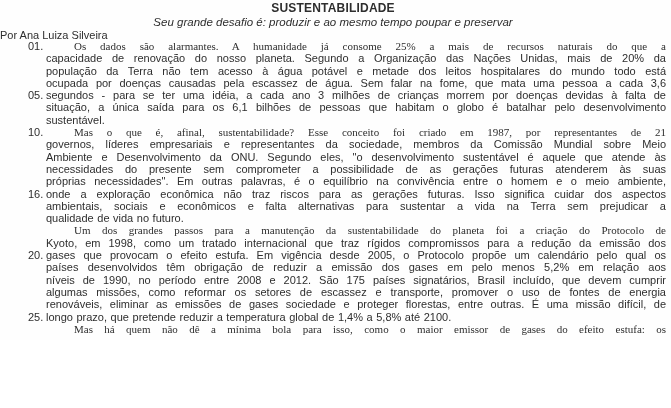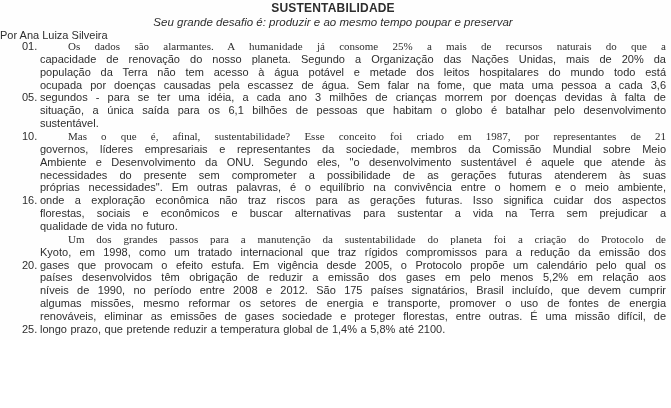--- a/index.html
+++ b/index.html
@@ -47,7 +47,7 @@
   .text-line {
     display: flex;
     align-items: flex-start;
-    padding-left: 22px;
+    padding-left: 28px;
     font-size: 11px;
     line-height: 12px;
   }

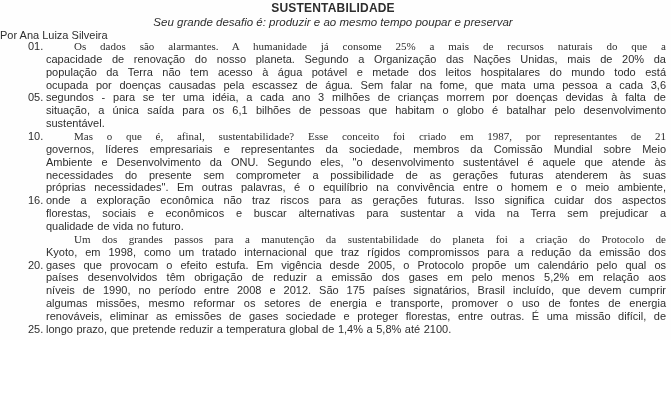--- a/index.html
+++ b/index.html
@@ -134,7 +134,7 @@
   </div>
       <div class="text-line">
     <span class="line-number"></span>
-    <span class="line-text">florestas, sociais e econômicos e buscar alternativas para sustentar a vida na Terra sem prejudicar a</span>
+    <span class="line-text">ambientais, sociais e econômicos e falta alternativas para sustentar a vida na Terra sem prejudicar a</span>
   </div>
       <div class="text-line">
     <span class="line-number"></span>

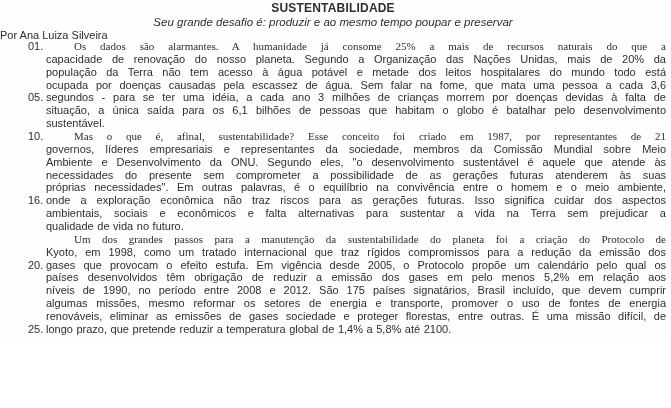--- a/index.html
+++ b/index.html
@@ -162,7 +162,7 @@
   </div>
       <div class="text-line">
     <span class="line-number"></span>
-    <span class="line-text">algumas missões, mesmo reformar os setores de energia e transporte, promover o uso de fontes de energia</span>
+    <span class="line-text">algumas missões, como reformar os setores de escassez e transporte, promover o uso de fontes de energia</span>
   </div>
       <div class="text-line">
     <span class="line-number"></span>

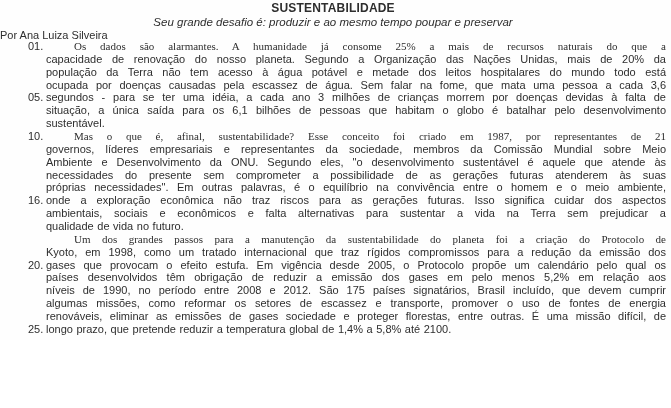--- a/index.html
+++ b/index.html
@@ -172,6 +172,10 @@
     <span class="line-number">25.</span>
     <span class="line-text no-justify">longo prazo, que pretende reduzir a temperatura global de 1,4% a 5,8% até 2100.</span>
   </div>
+      <div class="text-line">
+    <span class="line-number"></span>
+    <span class="line-text indent">Mas há quem não dê a mínima bola para isso, como o maior emissor de gases do efeito estufa: os</span>
+  </div>
     </div>
 </div>
 

